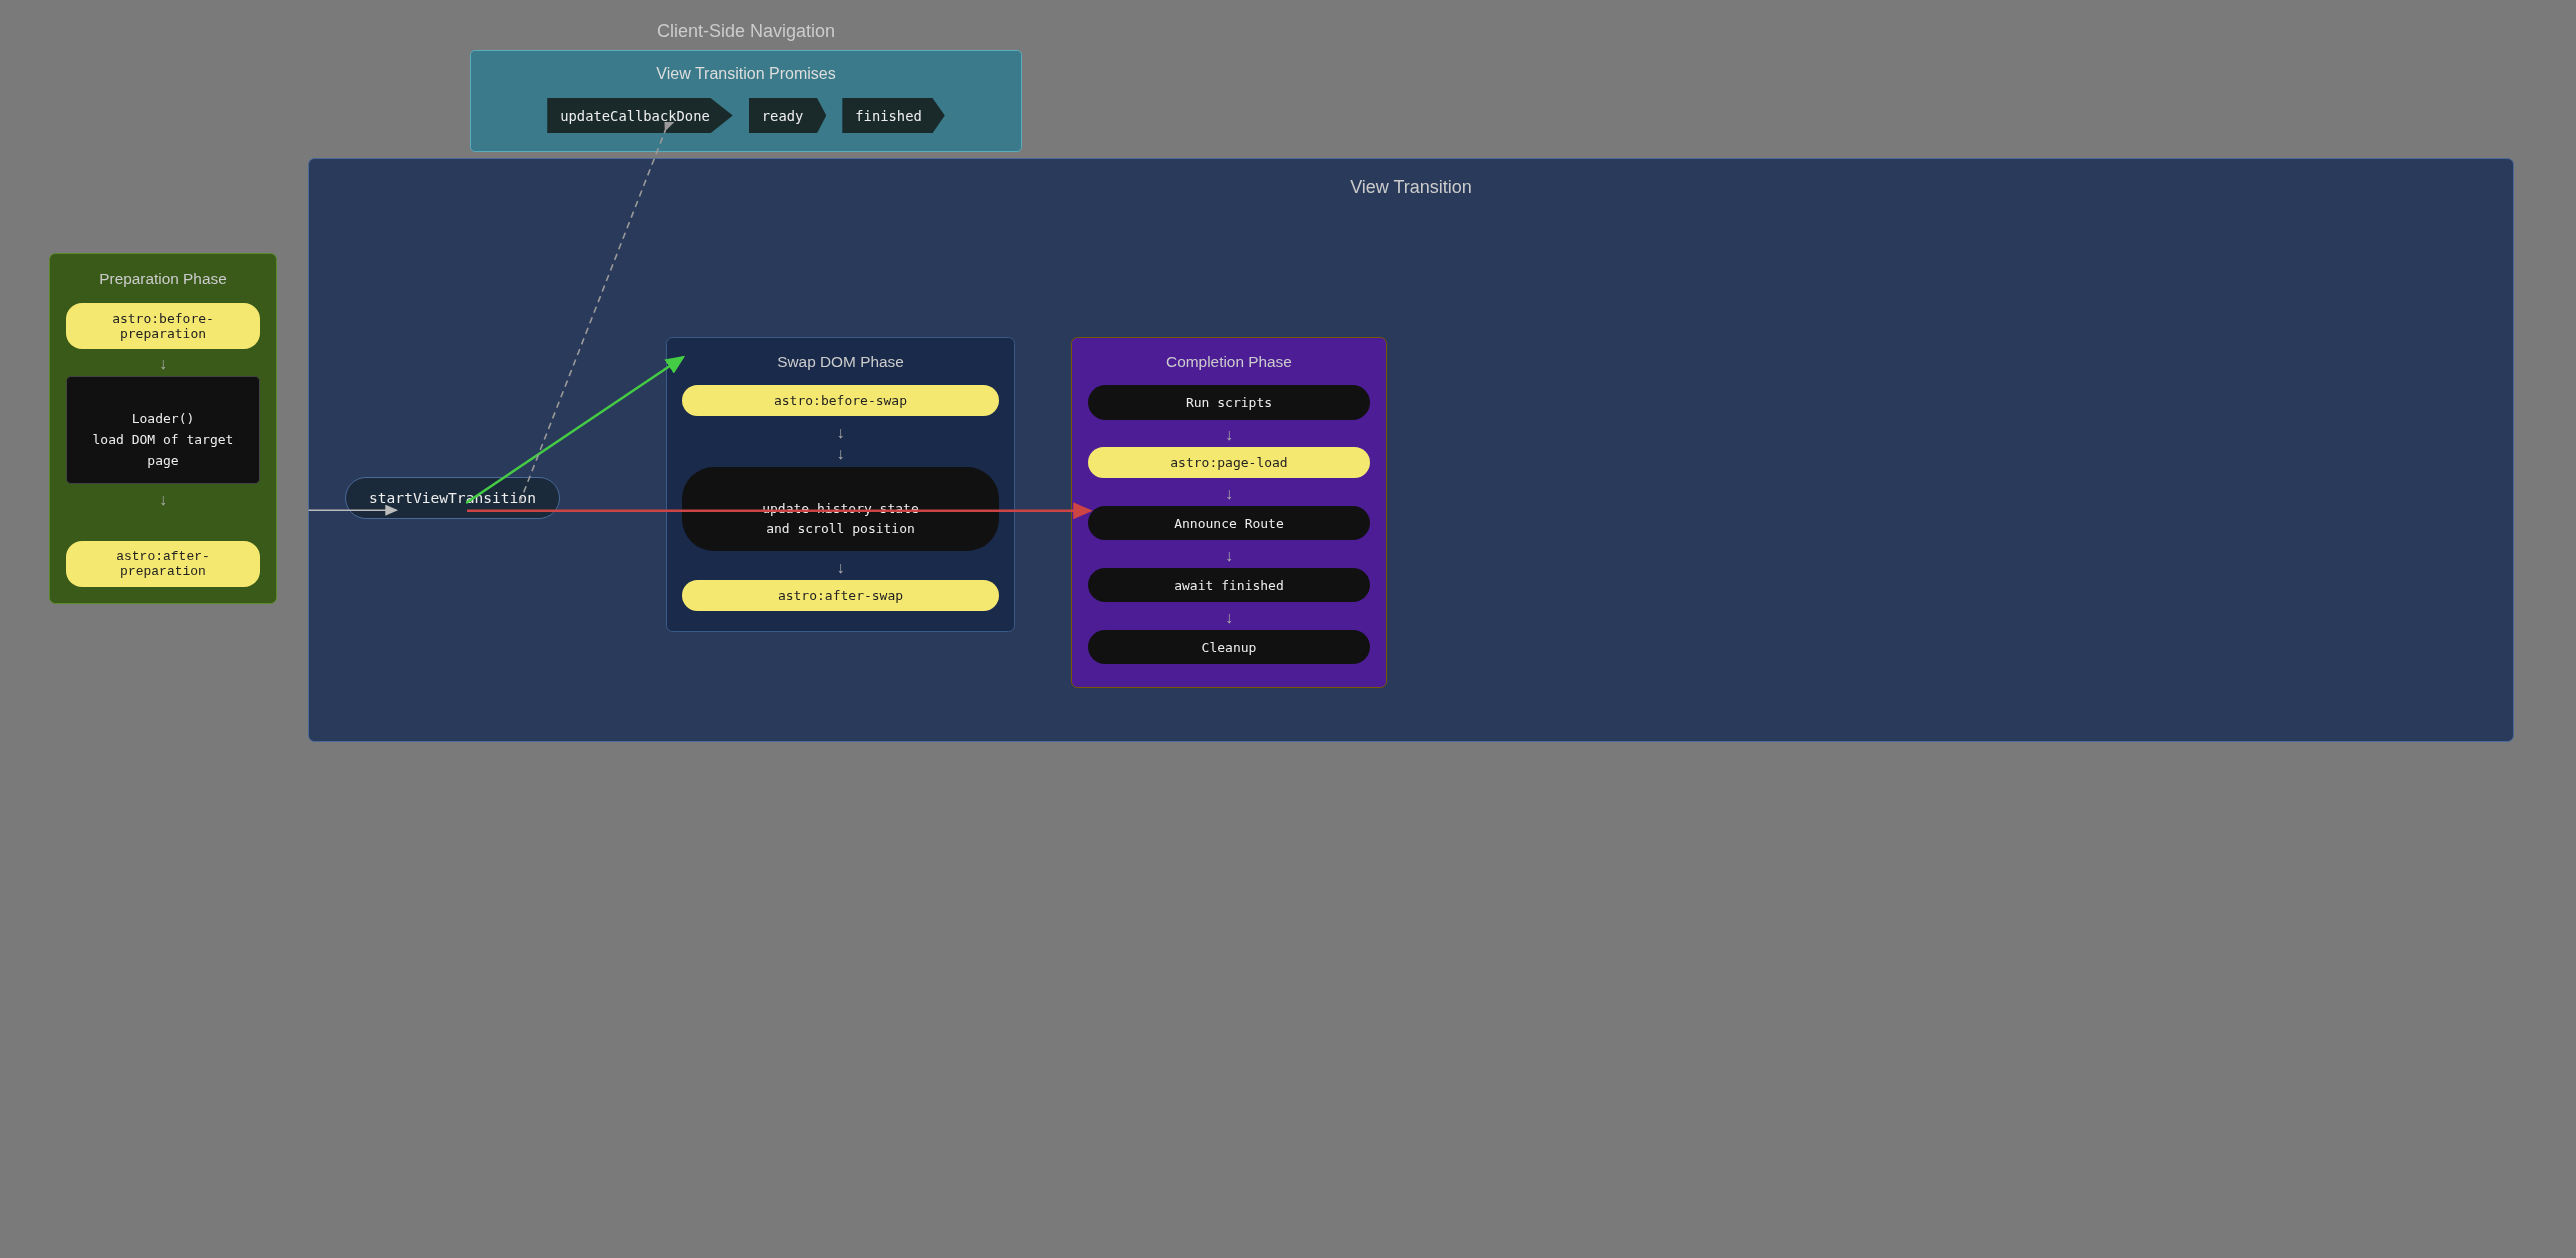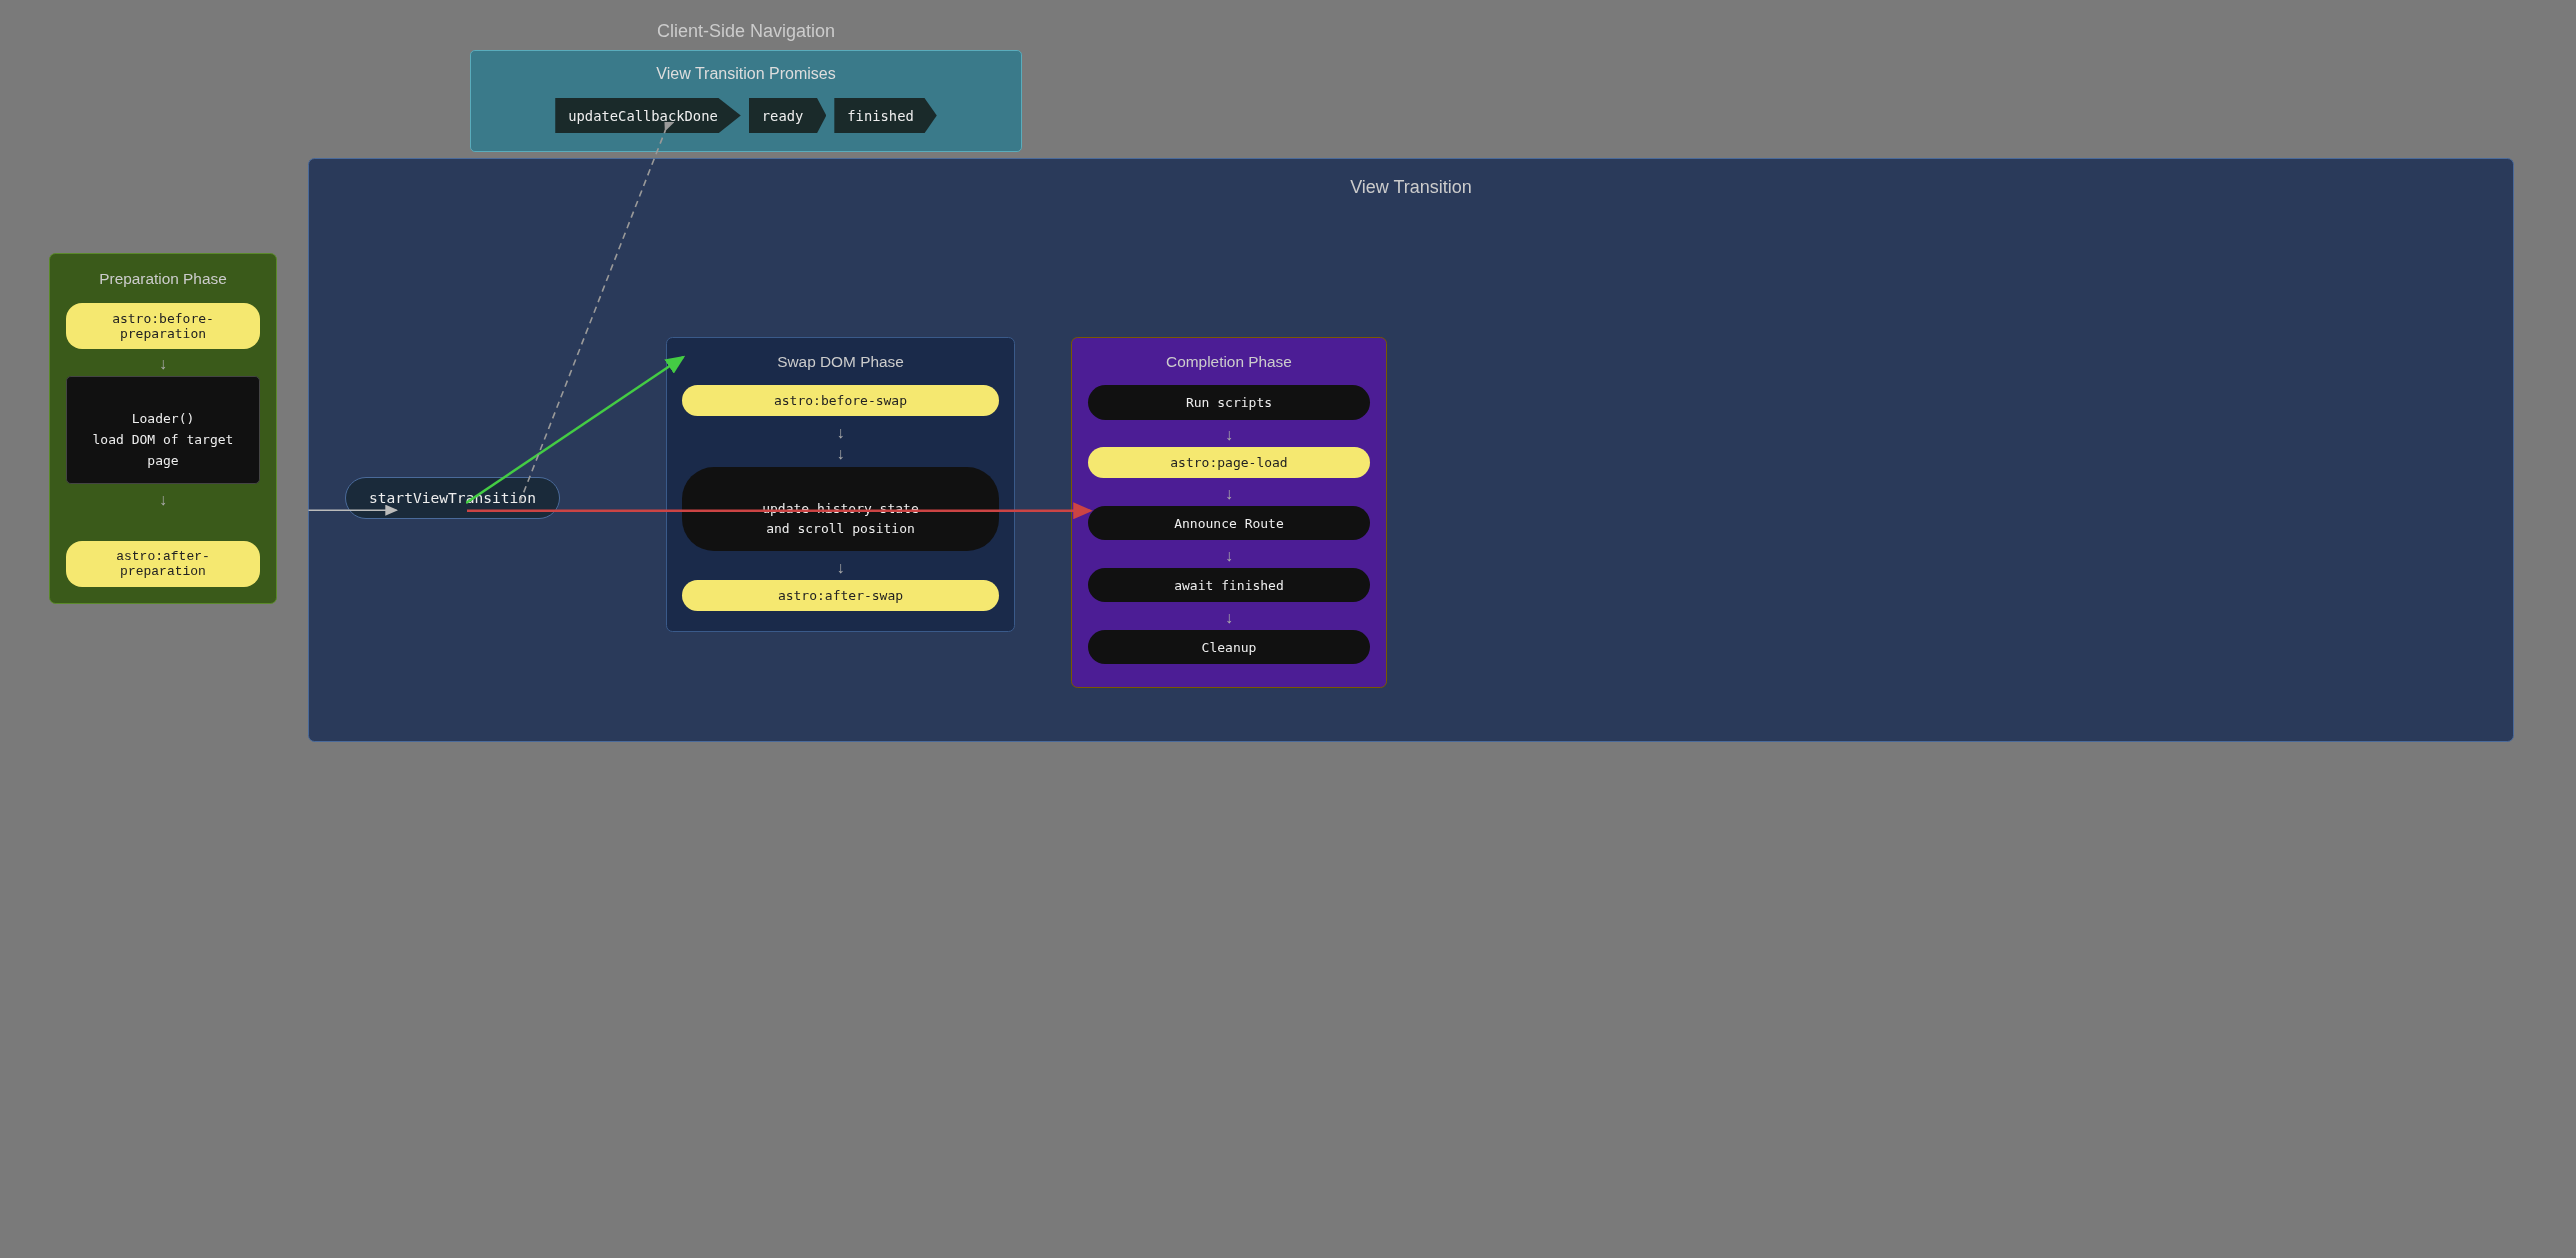--- a/index.html
+++ b/index.html
@@ -71,7 +71,7 @@
   <div style="color:#ccc; font-size:18px; margin-bottom:8px;">Client-Side Navigation</div>
   <div style="background:#3a7a8a; border:1.6px solid #5aacbc; border-radius:4.9px; padding:14.6px 19.5px 18px;">
     <div style="color:#ddd; font-size:16px; margin-bottom:14.6px;">View Transition Promises</div>
-    <div style="display:flex; gap:8px; justify-content:center; align-items:center;">
+    <div style="display:flex; gap:16px; justify-content:center; align-items:center;">
       <div style="background:#1a2a2a; color:#eee; font-size:13.8px; padding:9.7px 23px 9.7px 13px; clip-path:polygon(0 0, 88% 0, 100% 50%, 88% 100%, 0 100%); font-family:monospace;">
         <span>updateCallbackDone</span>
       </div>

